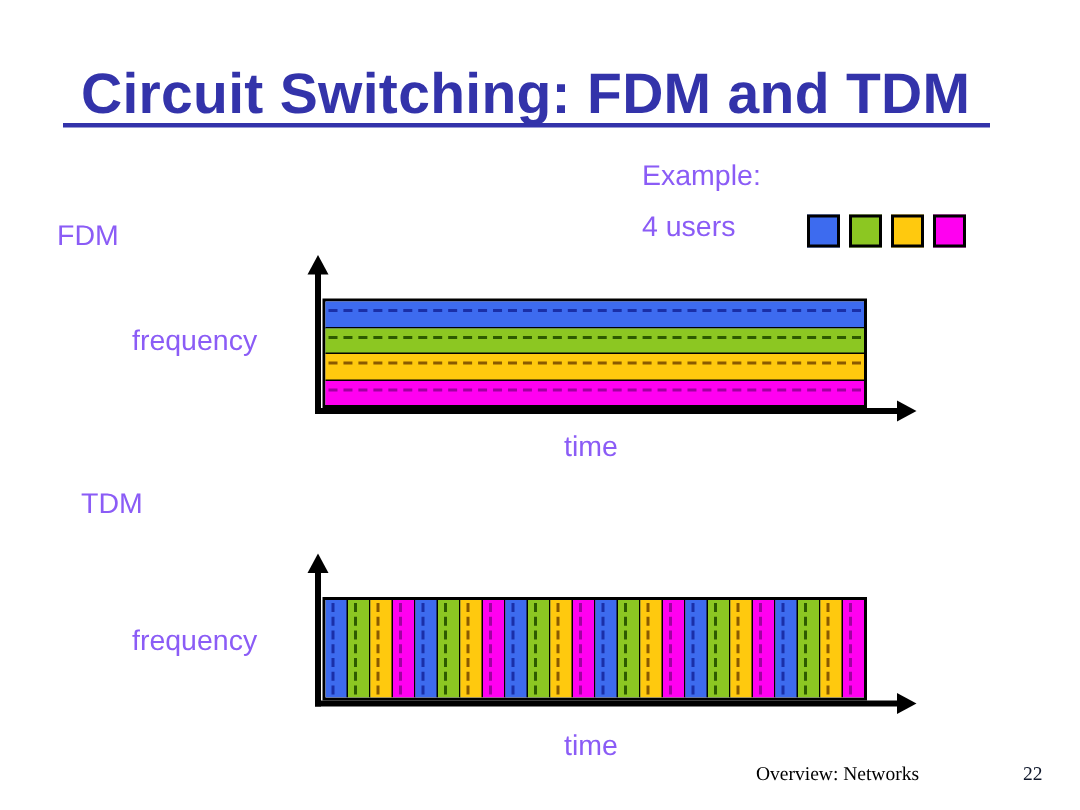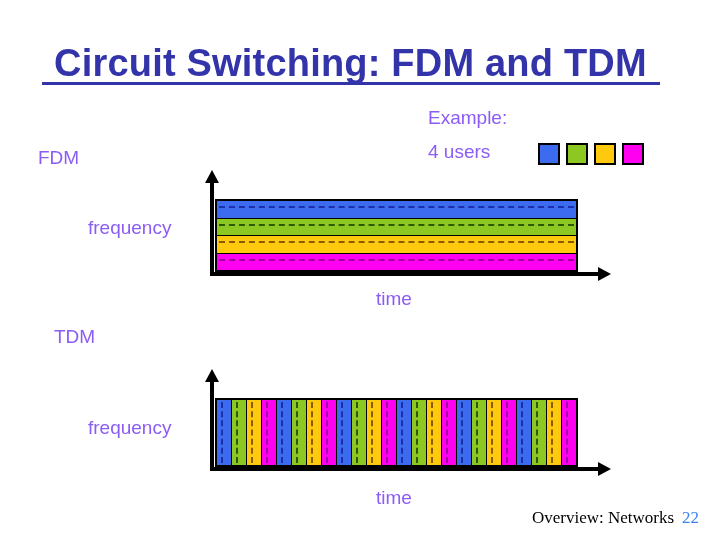--- a/index.html
+++ b/index.html
@@ -160,10 +160,10 @@
   
   .footer-text {
     position: absolute;
-    left: 532px;
+    left: 504px;
     top: 508px;
     font-family: "Liberation Serif", serif;
-    font-size: 17px;
+    font-size: 13px;
     color: #000000;
     white-space: nowrap;
   }

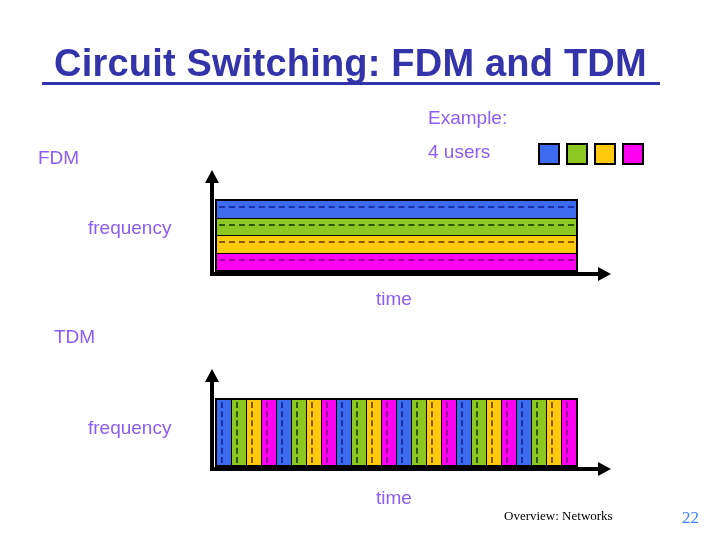--- a/index.html
+++ b/index.html
@@ -172,8 +172,8 @@
     left: 682px;
     top: 508px;
     font-family: "Liberation Serif", serif;
-    font-size: 17px;
-    color: #3b82f6;
+    font-size: 13px;
+    color: #0f172a;
     text-align: center;
   }
 </style>

